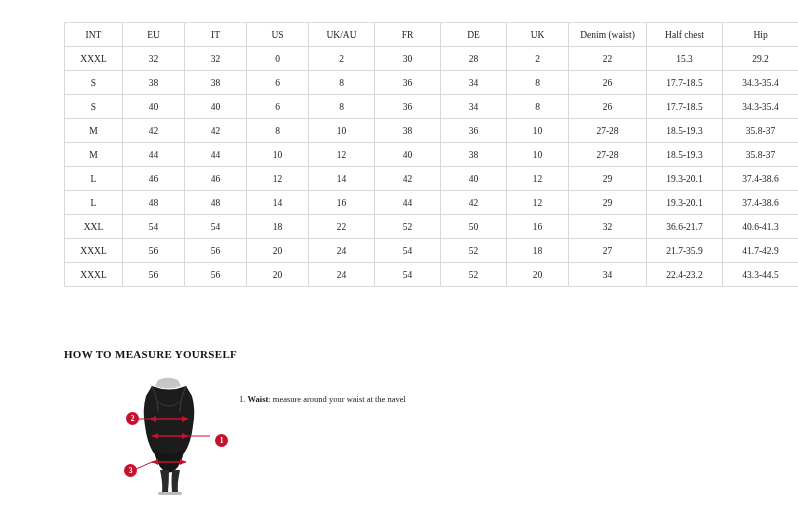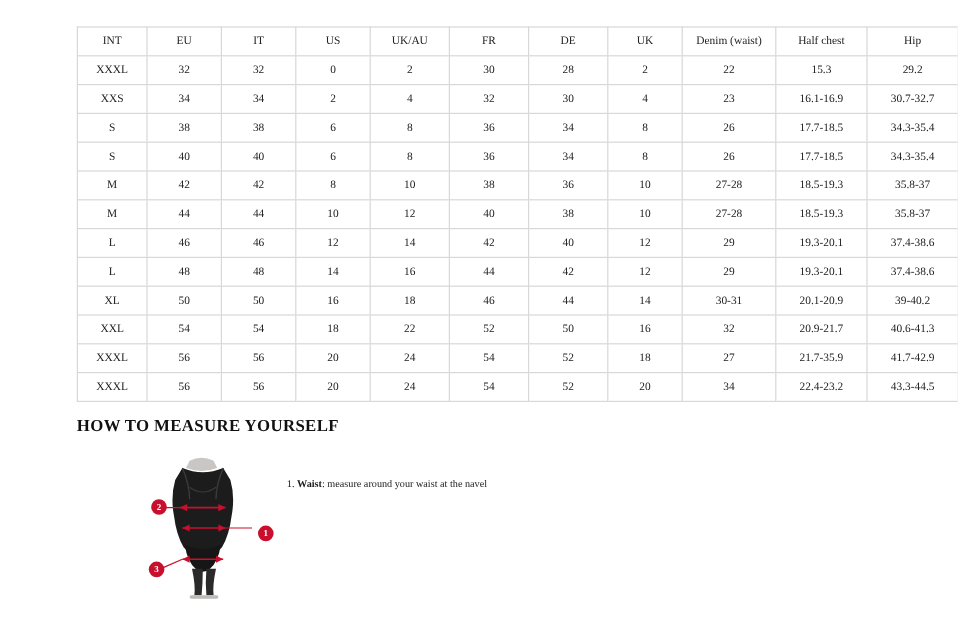--- a/index.html
+++ b/index.html
@@ -170,19 +170,6 @@
           <td class="left-pad">29.2</td>
         </tr>
         <tr>
-          <td>XXS</td>
-          <td>34</td>
-          <td>34</td>
-          <td>2</td>
-          <td>4</td>
-          <td>32</td>
-          <td>30</td>
-          <td>4</td>
-          <td class="left-pad">23</td>
-          <td class="left-pad">16.1-16.9</td>
-          <td class="left-pad">30.7-32.7</td>
-        </tr>
-        <tr>
           <td>S</td>
           <td>38</td>
           <td>38</td>

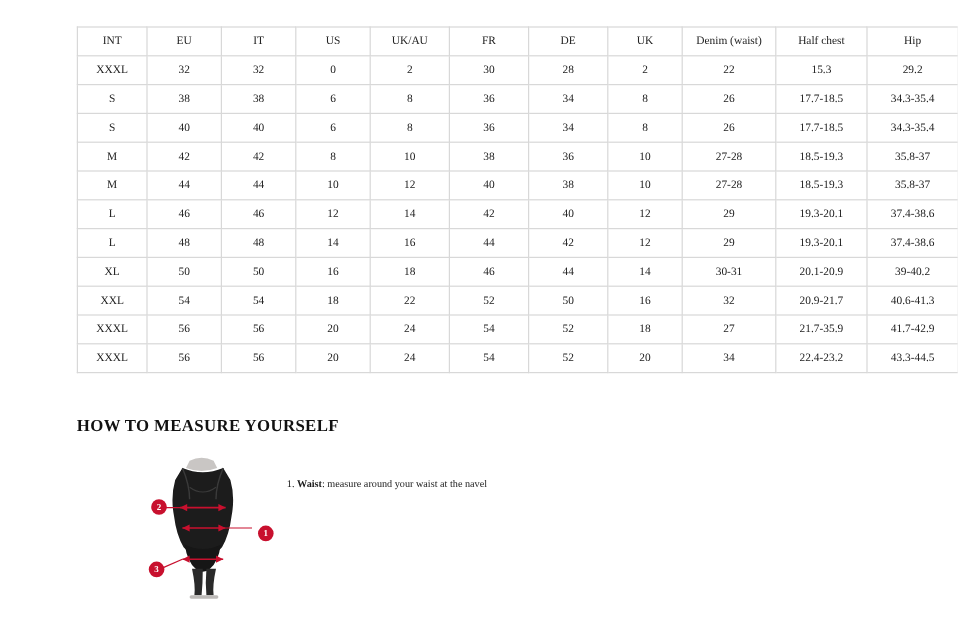--- a/index.html
+++ b/index.html
@@ -248,19 +248,6 @@
           <td class="left-pad">37.4-38.6</td>
         </tr>
         <tr>
-          <td>XL</td>
-          <td>50</td>
-          <td>50</td>
-          <td>16</td>
-          <td>18</td>
-          <td>46</td>
-          <td>44</td>
-          <td>14</td>
-          <td class="left-pad">30-31</td>
-          <td class="left-pad">20.1-20.9</td>
-          <td class="left-pad">39-40.2</td>
-        </tr>
-        <tr>
           <td>XXL</td>
           <td>54</td>
           <td>54</td>

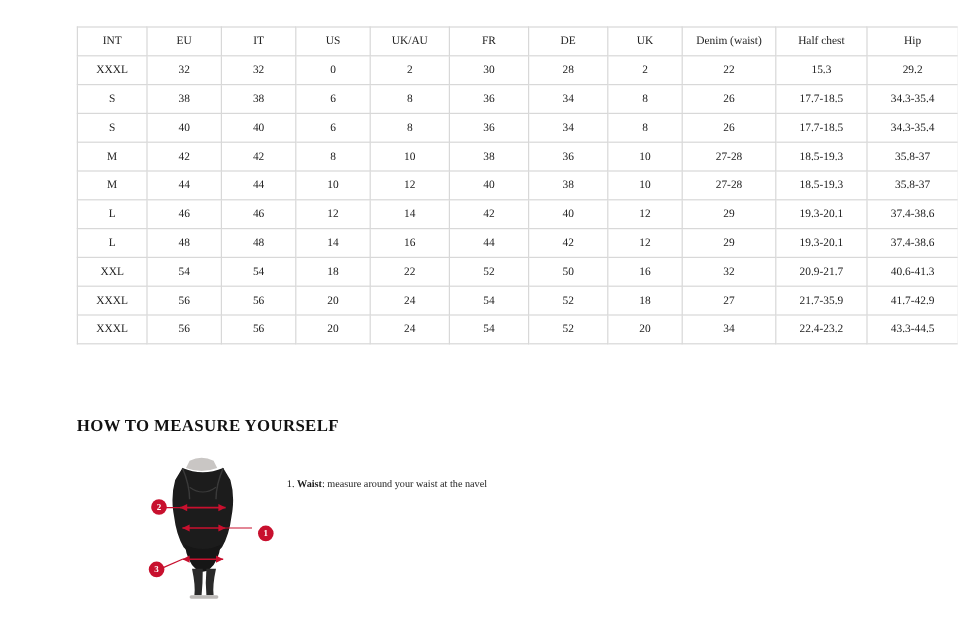--- a/index.html
+++ b/index.html
@@ -257,7 +257,7 @@
           <td>50</td>
           <td>16</td>
           <td class="left-pad">32</td>
-          <td class="left-pad">20.9-21.7</td>
+          <td class="left-pad">36.6-21.7</td>
           <td class="left-pad">40.6-41.3</td>
         </tr>
         <tr>

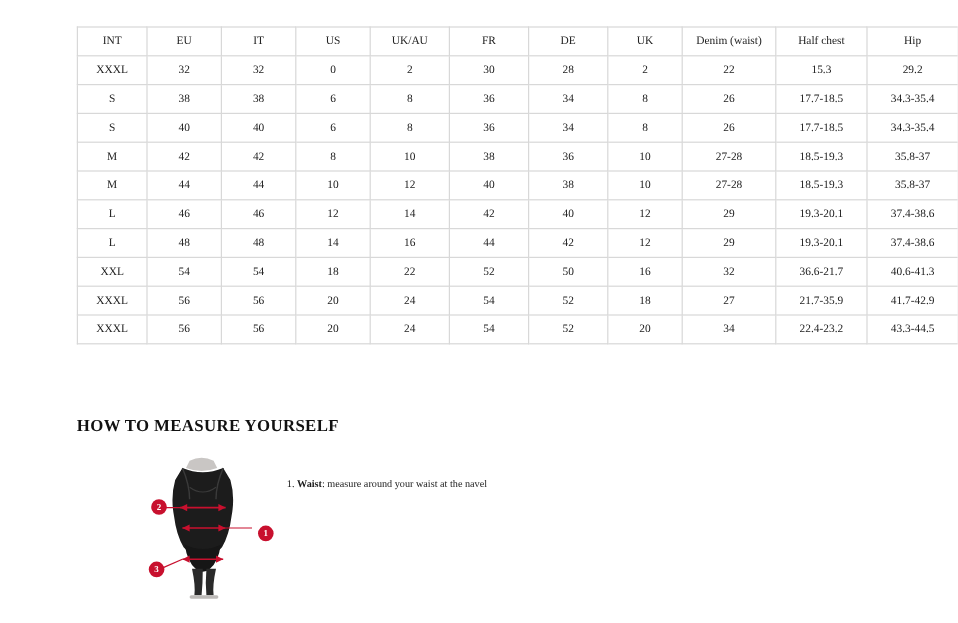--- a/index.html
+++ b/index.html
@@ -72,7 +72,7 @@
     width: 672px;
   }
   .measure-title {
-    font-size: 14px;
+    font-size: 11px;
     font-weight: bold;
     letter-spacing: 0.3px;
     color: #111111;

